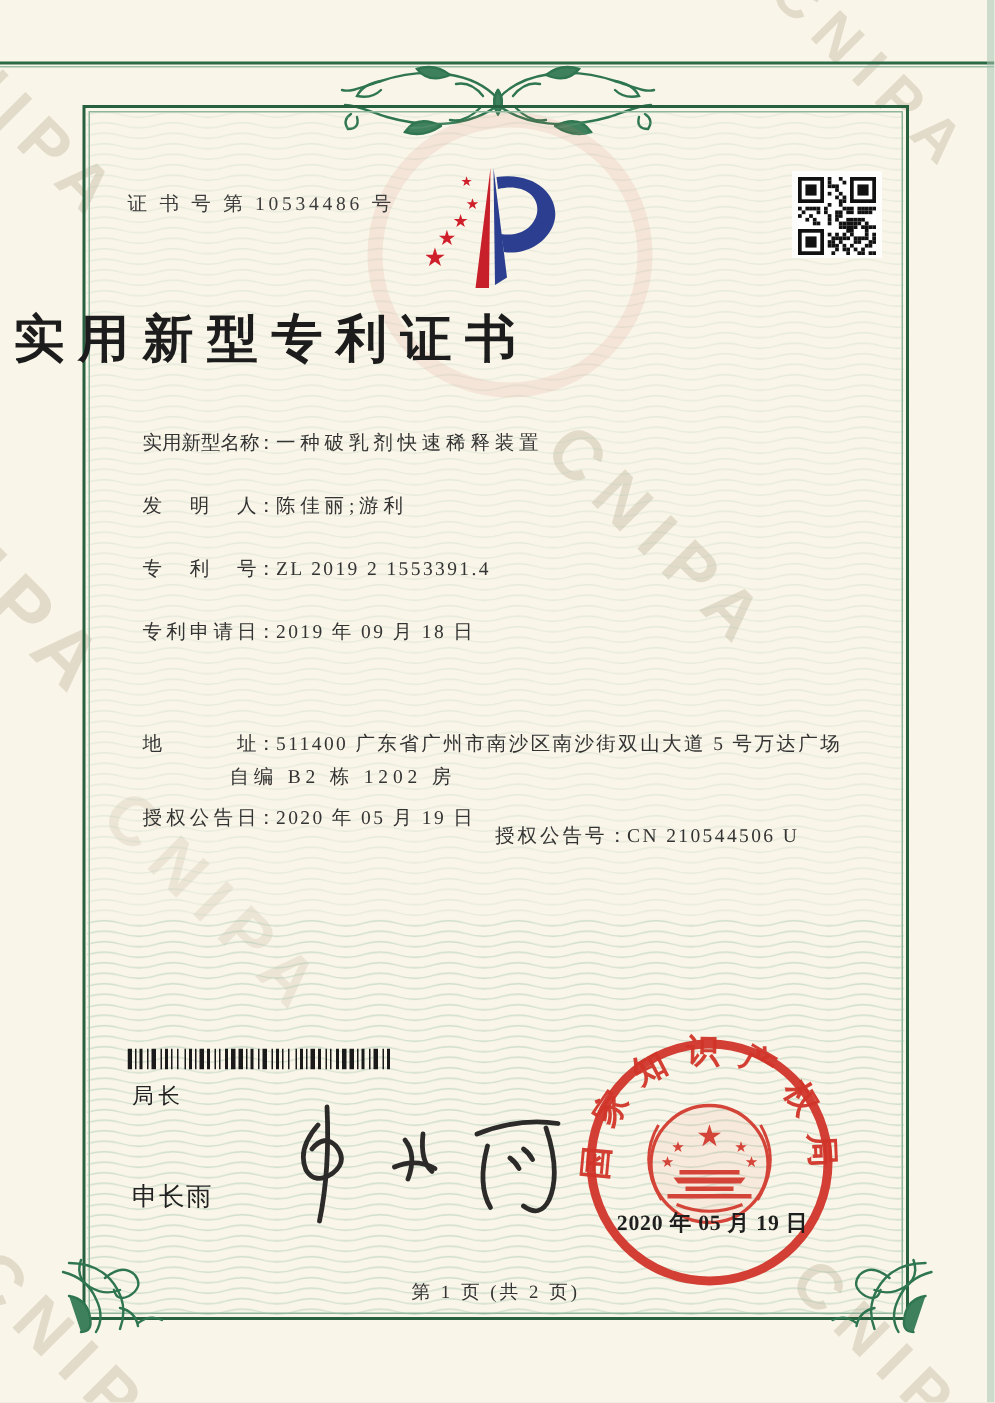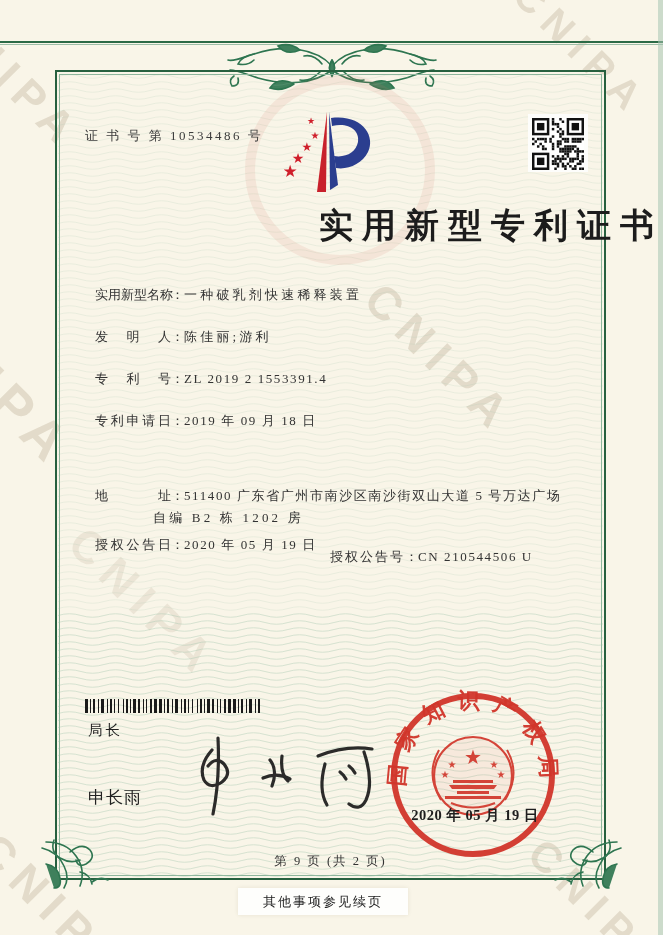--- a/index.html
+++ b/index.html
@@ -24,7 +24,7 @@
   .pink-ring{position:absolute;left:245px;top:75px;width:170px;height:170px;border:10px solid rgba(217,125,108,0.13);border-radius:50%;}
   
   .certno{position:absolute;left:85px;top:112px;font-size:13px;letter-spacing:2.5px;color:#3c3c3c;margin-top:15px;}
-  .title{position:absolute;left:0;right:0;top:203px;text-align:right;font-size:34px;font-weight:600;letter-spacing:9px;text-indent:9px;color:#1c1c1c;}
+  .title{position:absolute;left:0;right:0;top:203px;text-align:left;font-size:34px;font-weight:600;letter-spacing:9px;text-indent:9px;color:#1c1c1c;}
   .qrbox{position:absolute;left:528px;top:114px;width:60px;height:58px;background:#fdfdfb;}
   
   .frow{position:absolute;left:95px;font-size:13px;white-space:nowrap;color:#333;}

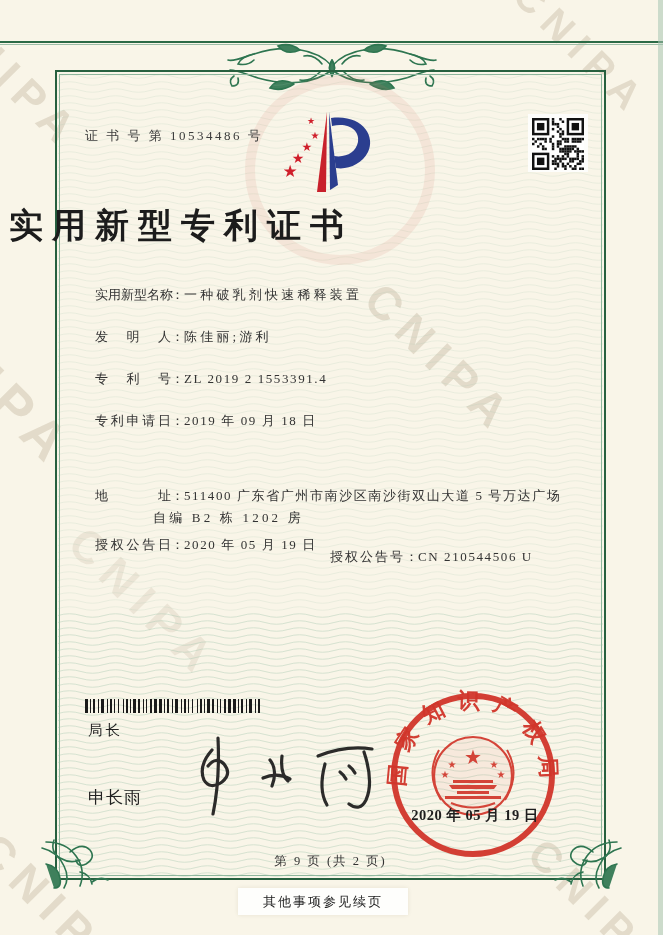--- a/index.html
+++ b/index.html
@@ -378,7 +378,7 @@
   </svg>
   <div class="sealdate">2020 年 05 月 19 日</div>
 
-  <div class="pagenum">第 9 页 (共 2 页)</div>
+  <div class="pagenum">第 1 页 (共 2 页)</div>
   <div class="footer">其他事项参见续页</div>
 
 </div>

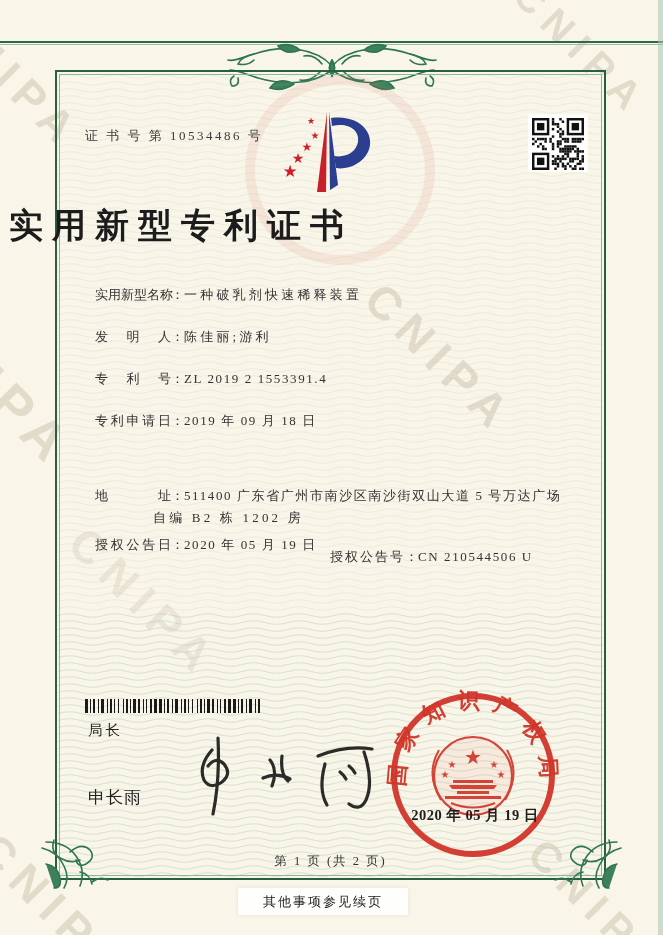--- a/index.html
+++ b/index.html
@@ -379,7 +379,6 @@
   <div class="sealdate">2020 年 05 月 19 日</div>
 
   <div class="pagenum">第 1 页 (共 2 页)</div>
-  <div class="footer">其他事项参见续页</div>
 
 </div>
 

